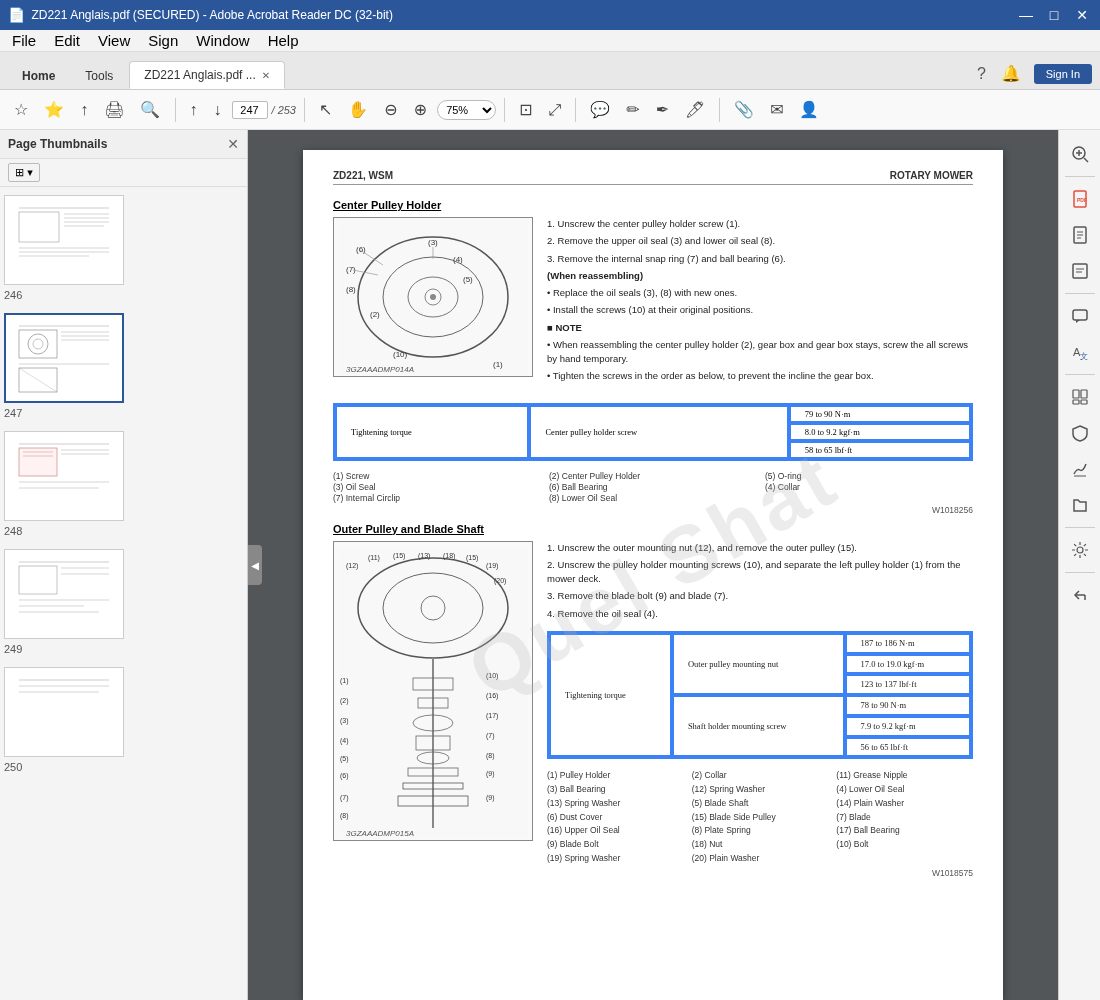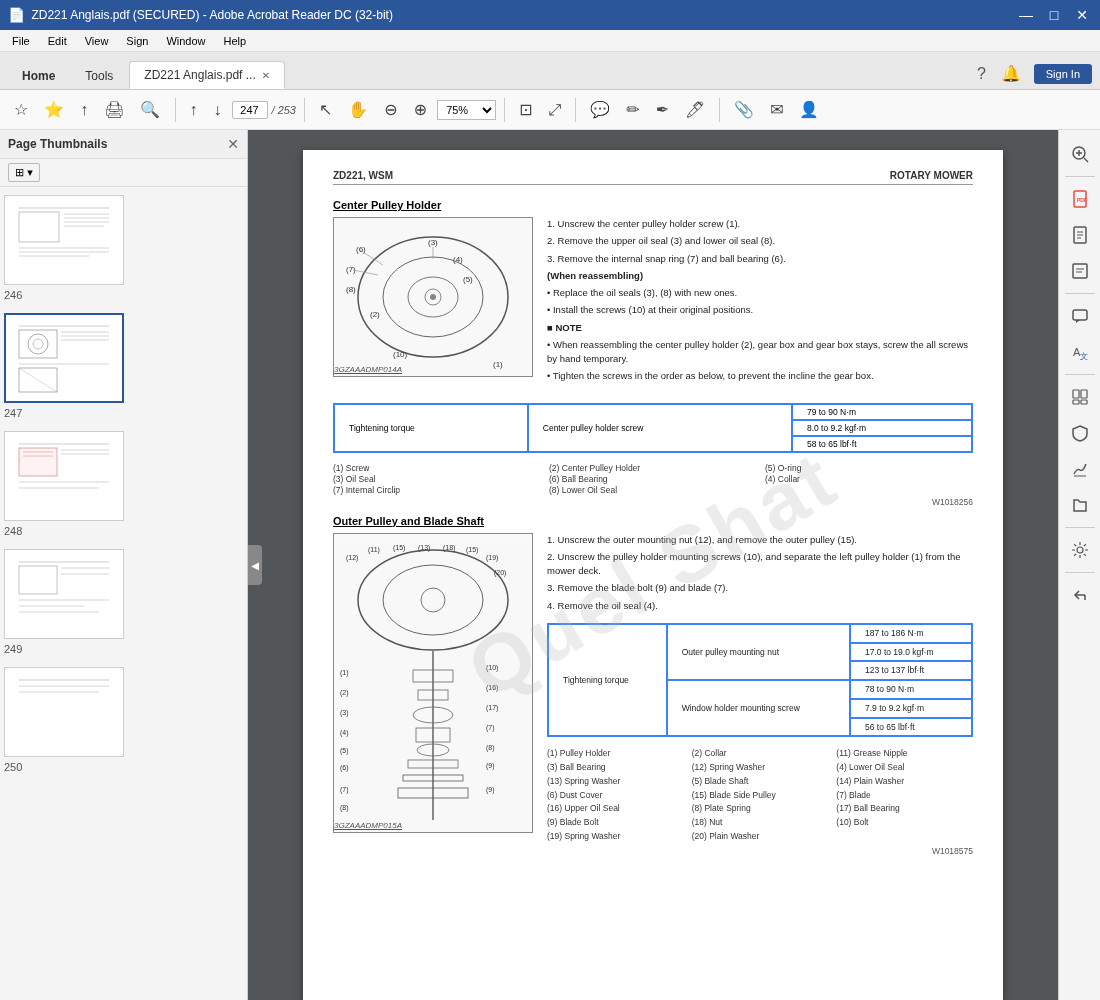--- a/index.html
+++ b/index.html
@@ -33,7 +33,7 @@
     .menu-item {
       padding: 2px 8px;
       cursor: pointer;
-      font-size: 11px;
+      font-size: 15px;
       border-radius: 2px;
     }
 

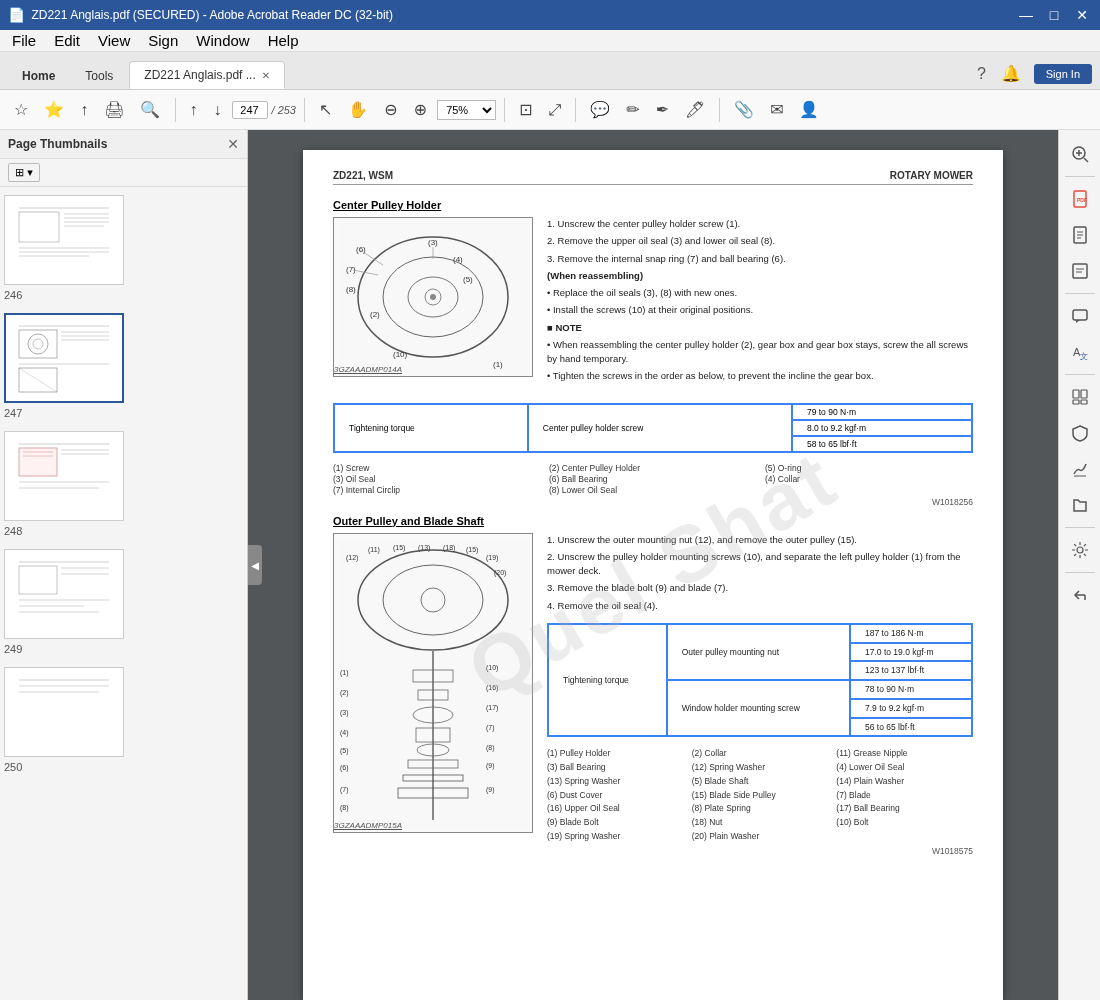--- a/index.html
+++ b/index.html
@@ -130,7 +130,7 @@
     .page-count { font-size: 11px; color: #555; font-style: italic; }
     .zoom-select {
       border: 1px solid #bbb;
-      border-radius: 0;
+      border-radius: 10px;
       padding: 2px 4px;
       font-size: 11px;
       background: white;

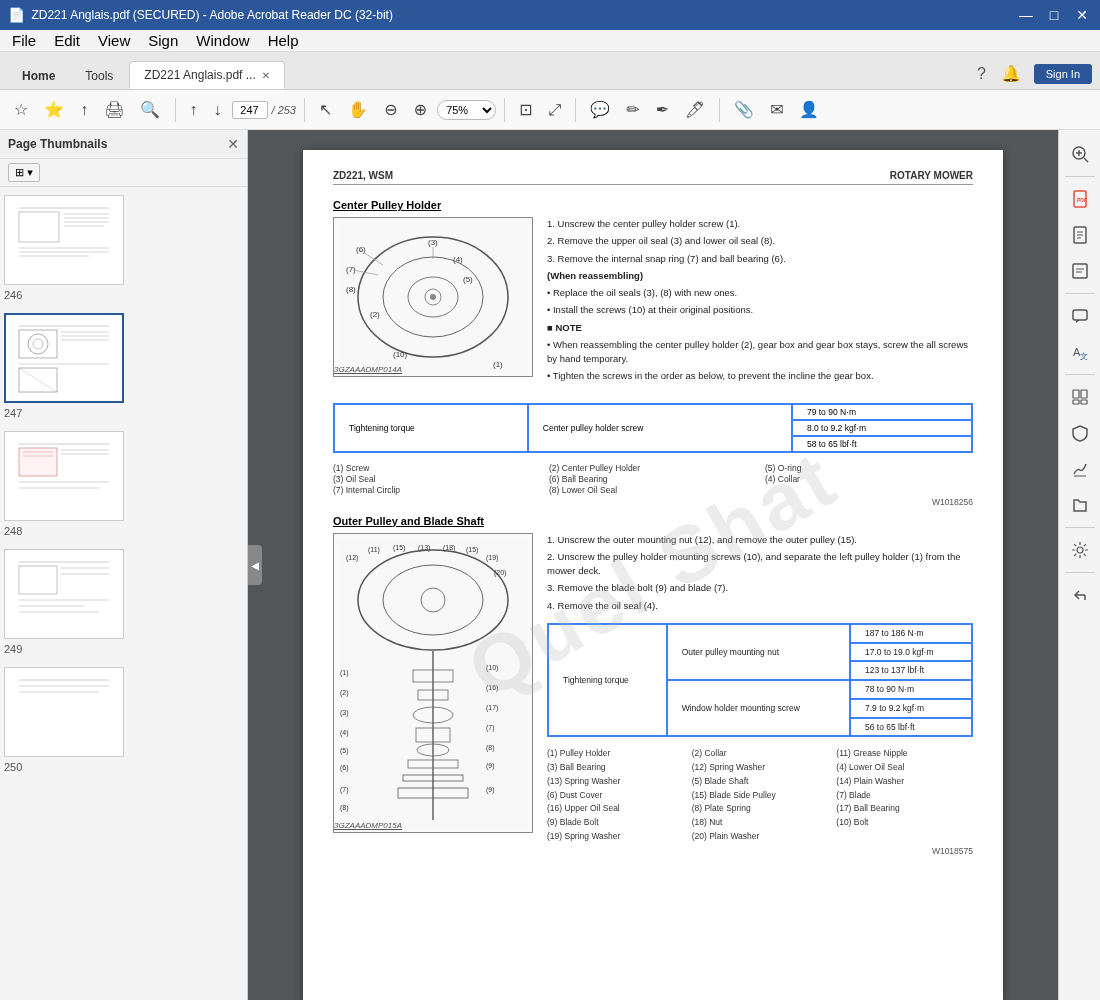--- a/index.html
+++ b/index.html
@@ -327,11 +327,10 @@
     .diagram-label {
       position: absolute;
       bottom: 2px;
-      left: 0;
+      left: 12px;
       font-size: 8px;
       font-style: italic;
       color: #555;
-      text-decoration: underline;
     }
     .text-content { flex: 1; font-size: 9.5px; line-height: 1.5; color: #222; }
     .text-content p { margin-bottom: 3px; }

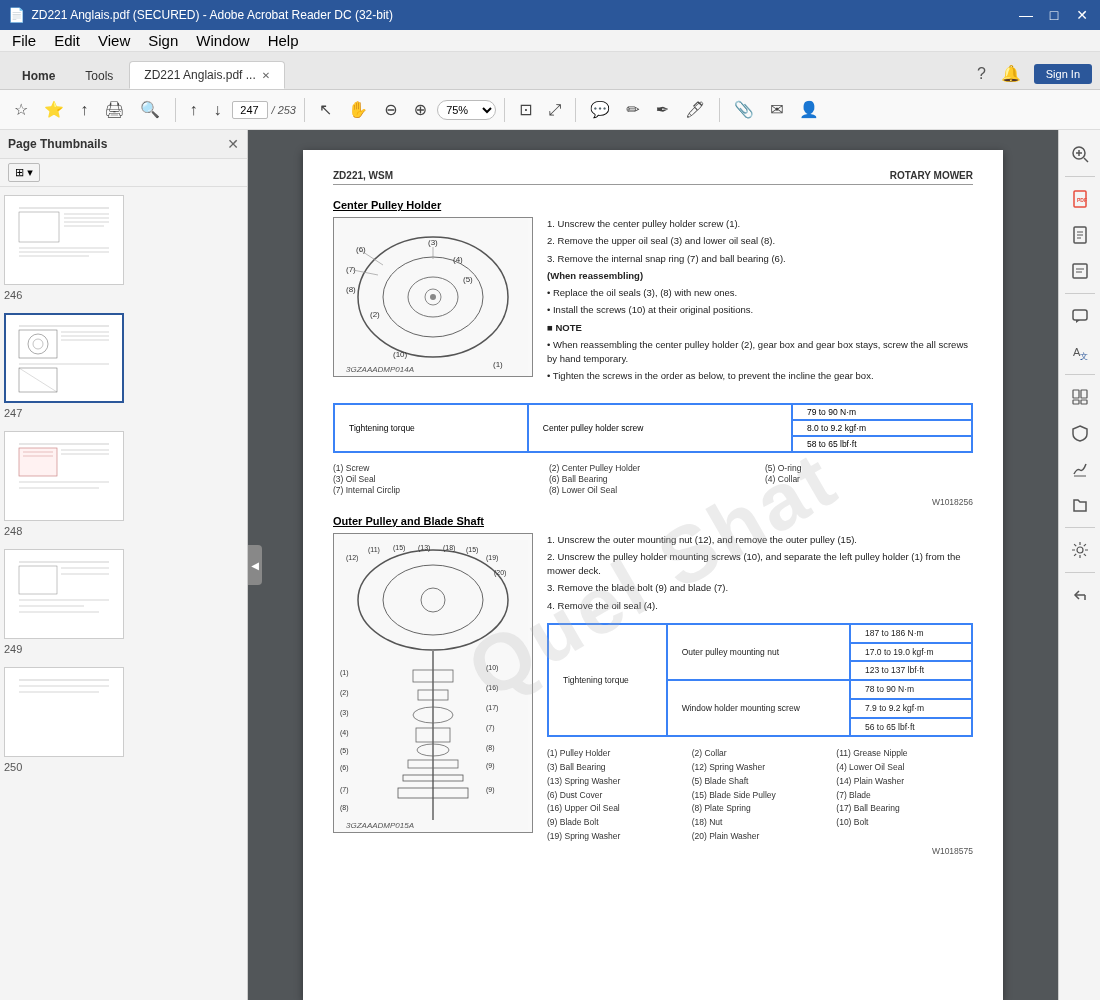--- a/index.html
+++ b/index.html
@@ -344,8 +344,9 @@
       width: 100%;
     }
     .torque-table td, .torque-table th {
-      border: 2px solid #3b82f6;
+      border: 4px solid #3b82f6;
       padding: 2px 14px;
+      font-family: Liberation Serif, serif;
     }
 
     .parts-list {

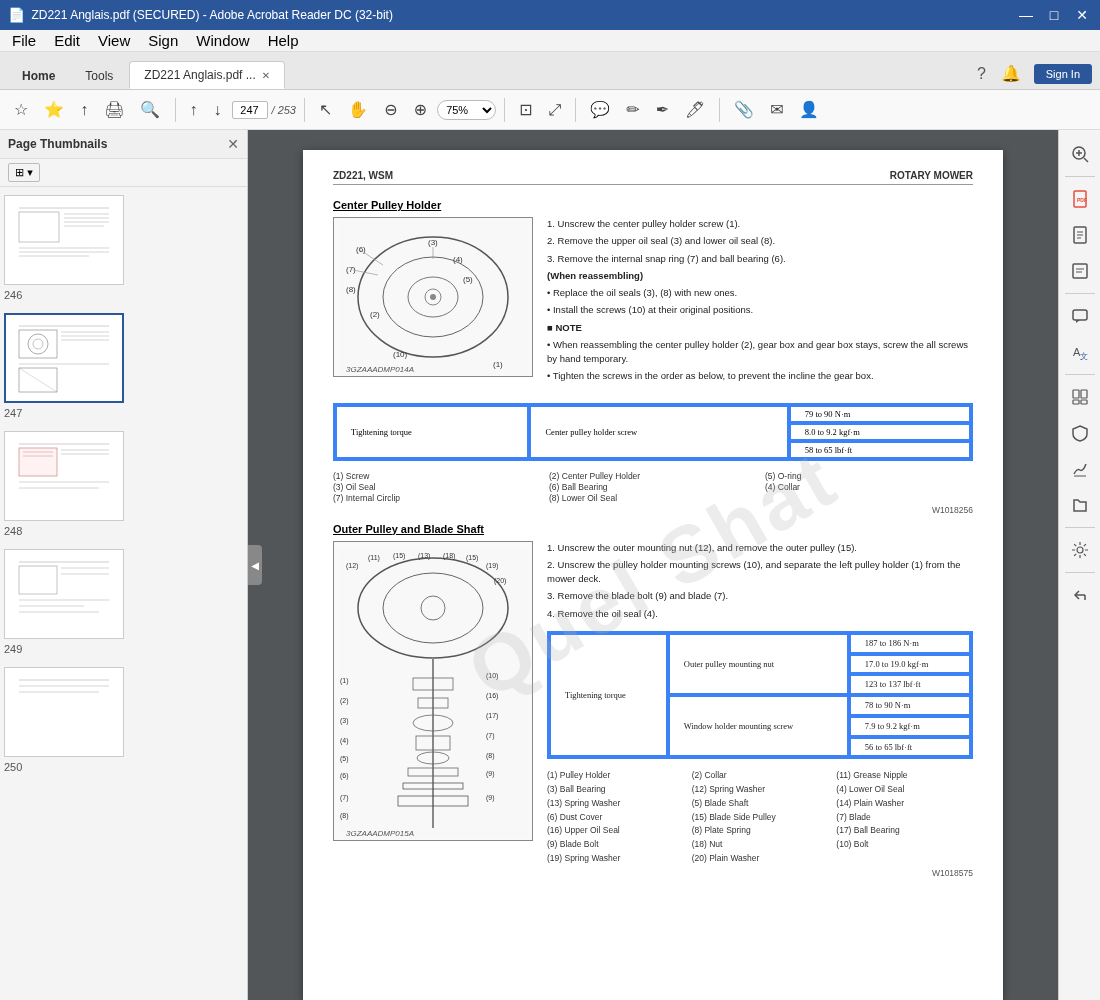--- a/index.html
+++ b/index.html
@@ -702,7 +702,7 @@
                   <td>123 to 137 lbf·ft</td>
                 </tr>
             <tr>
-              <td rowspan="3">Window holder mounting screw</td>
+              <td rowspan="3">Shaft holder mounting screw</td>
               <td>78 to 90 N·m</td>
             </tr>
             <tr>

